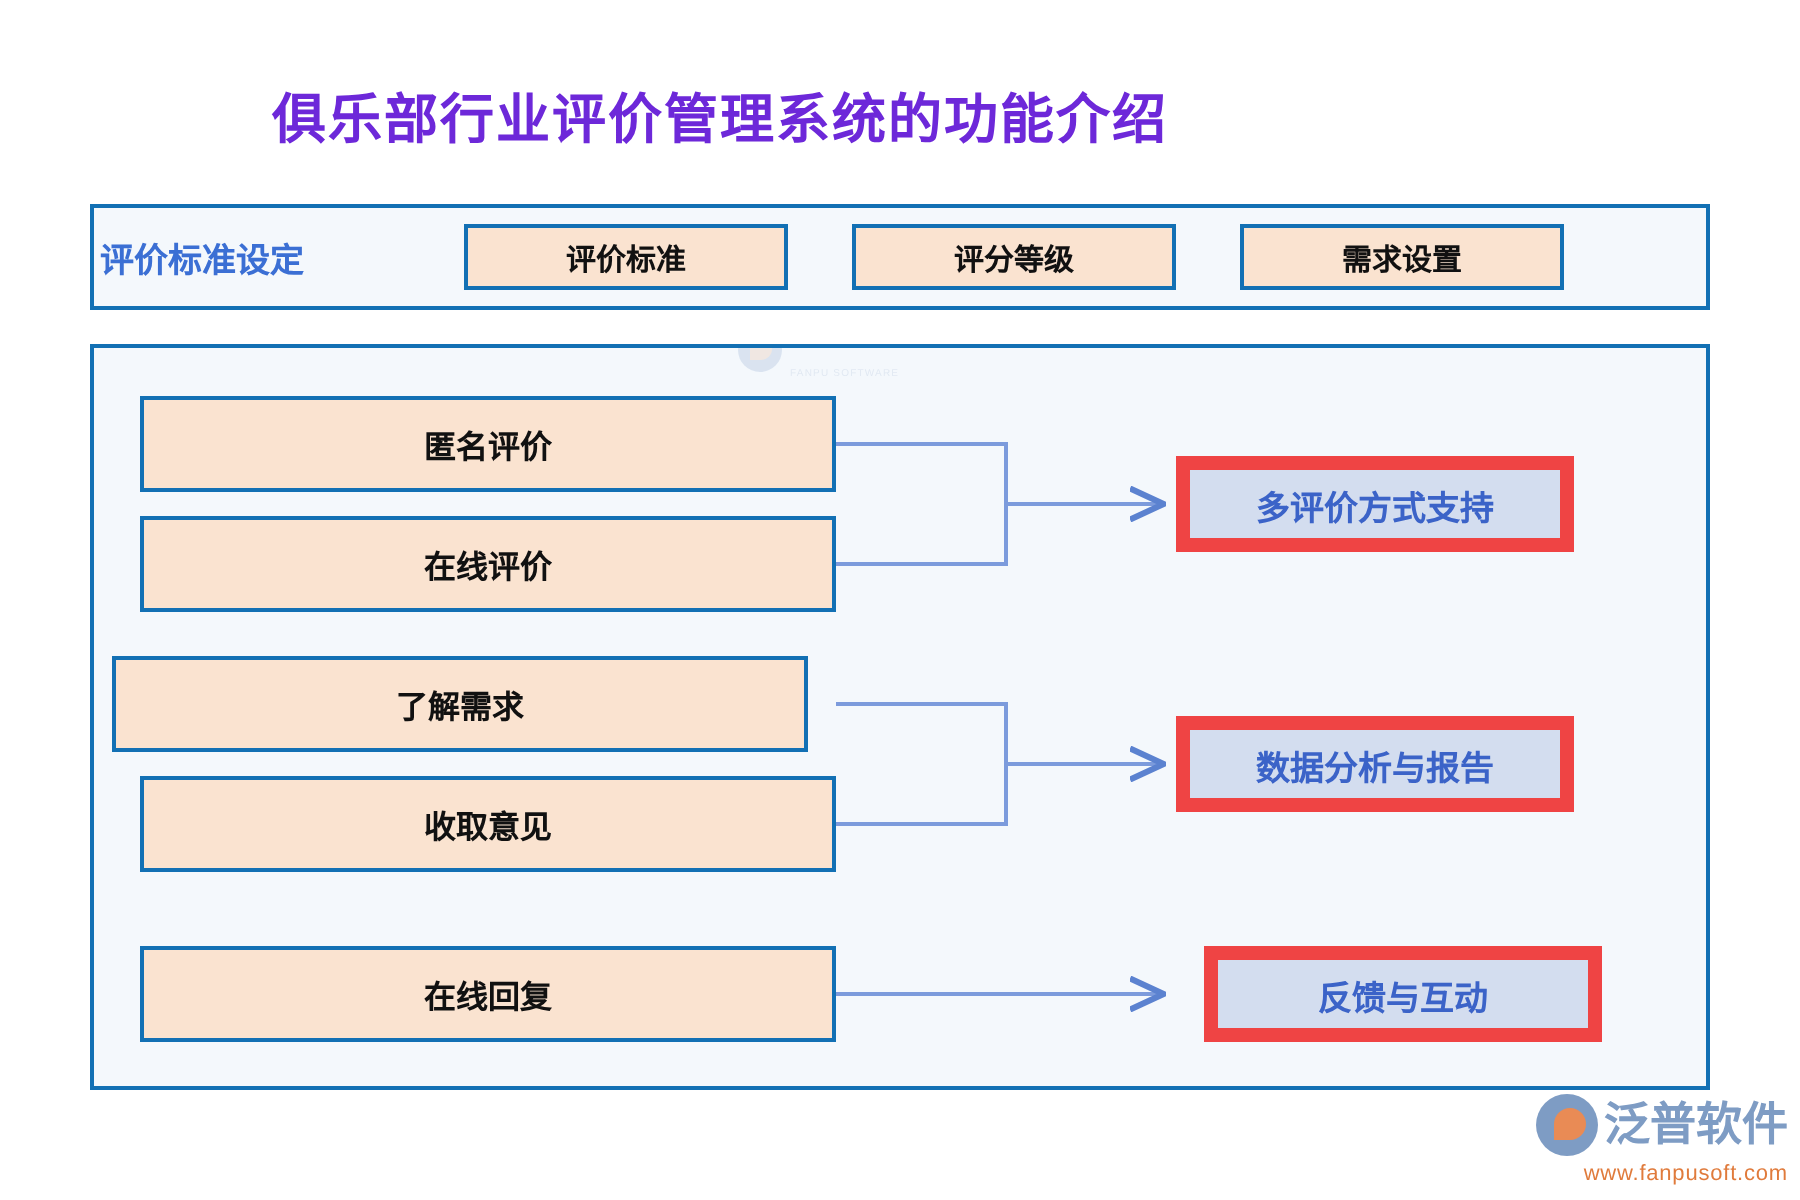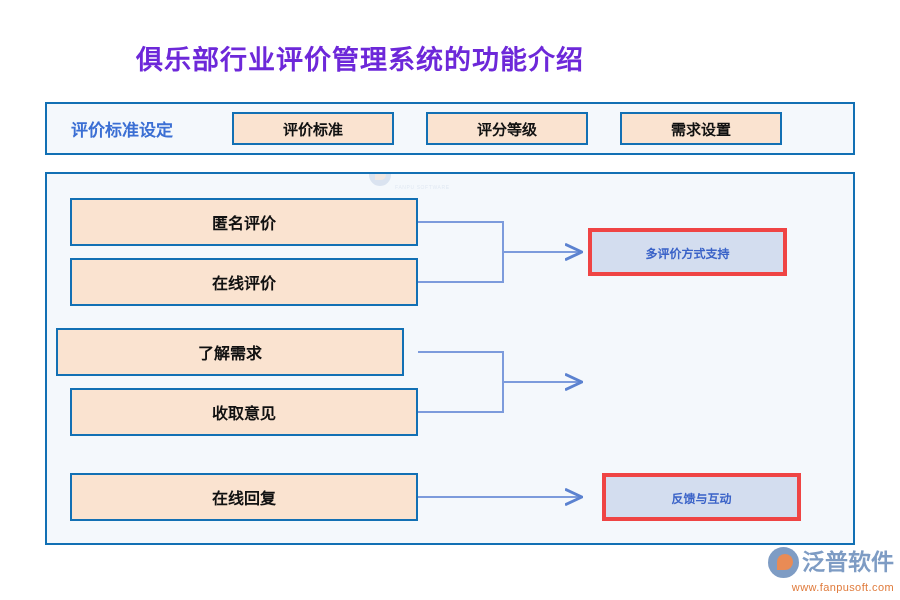--- a/index.html
+++ b/index.html
@@ -45,7 +45,7 @@
   }
   .top-bar-label {
     width: 185px;
-    padding-left: 24px;
+    padding-left: 3px;
     box-sizing: border-box;
     font-size: 17px;
     font-weight: bold;

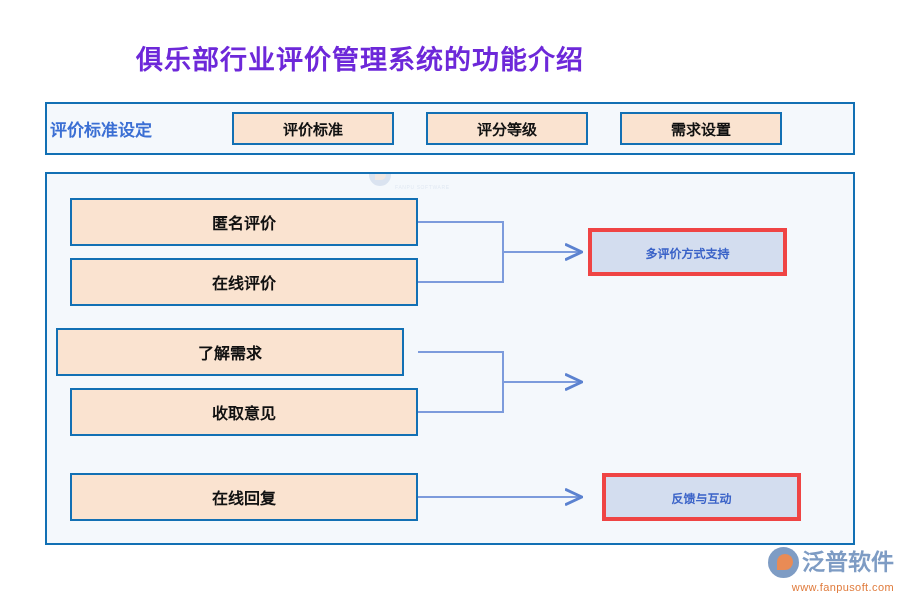--- a/index.html
+++ b/index.html
@@ -149,10 +149,10 @@
     width: 199px;
     height: 48px;
     box-sizing: border-box;
-    border: 4px solid #ef4444;
+    border: 7px solid #ef4444;
     background: #D3DDEF;
     color: #3B63C8;
-    font-size: 12px;
+    font-size: 17px;
     font-weight: bold;
     display: flex;
     align-items: center;

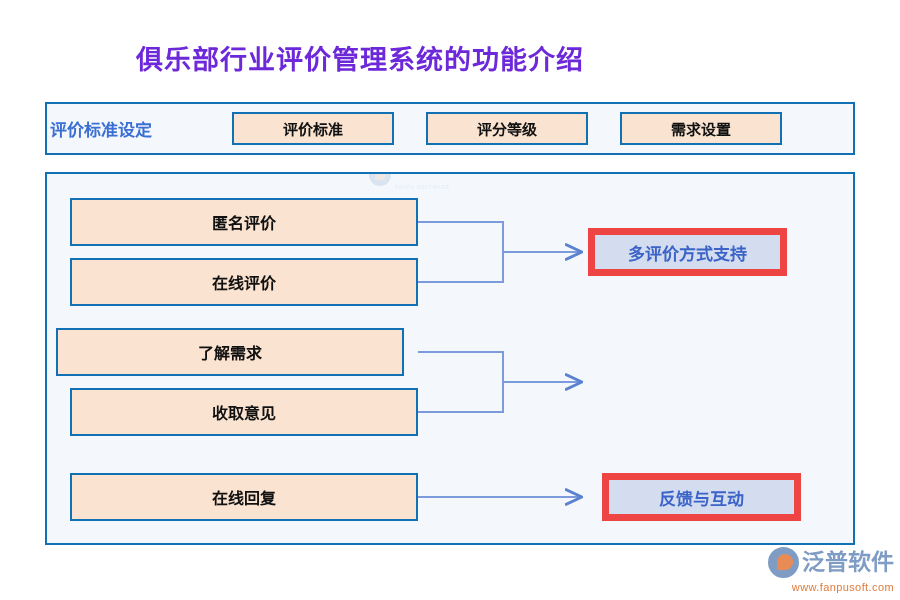--- a/index.html
+++ b/index.html
@@ -270,6 +270,7 @@
 
   <div class="src-box" style="left:23px; top:214px;">收取意见</div>
 
+  <div class="dst-box" style="left:541px; top:184px;">数据分析与报告</div>
 
   <div class="src-box" style="left:23px; top:299px;">在线回复</div>
 

